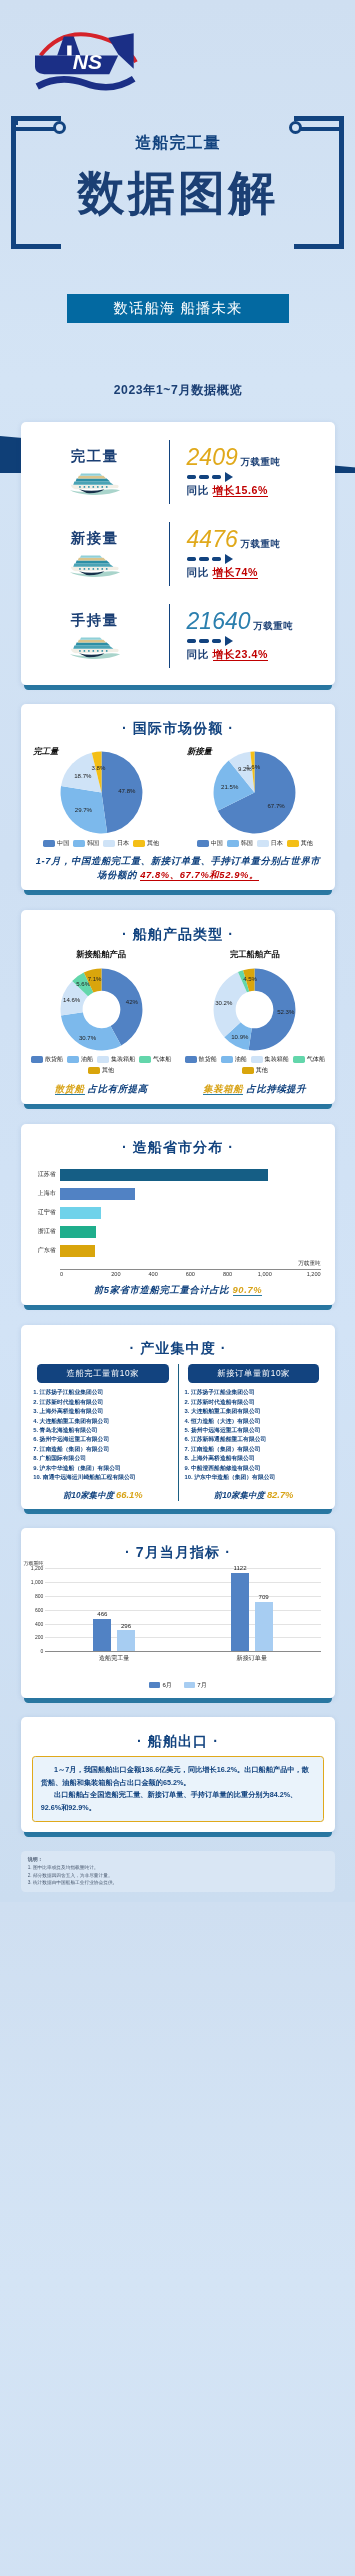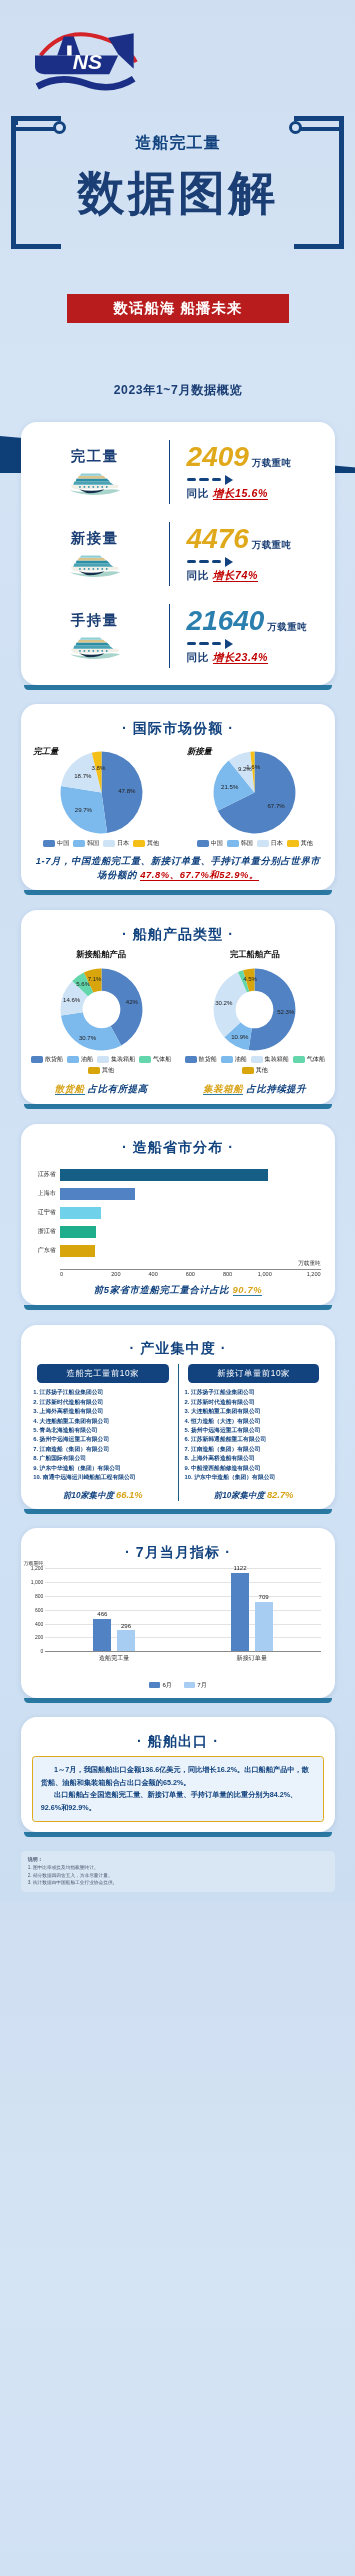--- a/index.html
+++ b/index.html
@@ -28,7 +28,7 @@
   .bigtitle { position:absolute; top:169px; left:0; width:356px; text-align:center;
             font-size:47px; font-weight:bold; color:#1b3f74; letter-spacing:3.3px; line-height:1; }
   .slogan { position:absolute; top:294px; left:67px; width:222px; height:29px;
-            background:#b91c1c; color:#fff; font-size:14.4px; font-weight:bold;
+            background:#0369a1; color:#fff; font-size:14.4px; font-weight:normal;
             letter-spacing:1.1px; display:flex; align-items:center; justify-content:center; }
   .sect-title { position:absolute; top:333px; left:0; width:356px; text-align:center;
             font-size:29px; font-weight:bold; color:#1b3f74; letter-spacing:2.2px; }

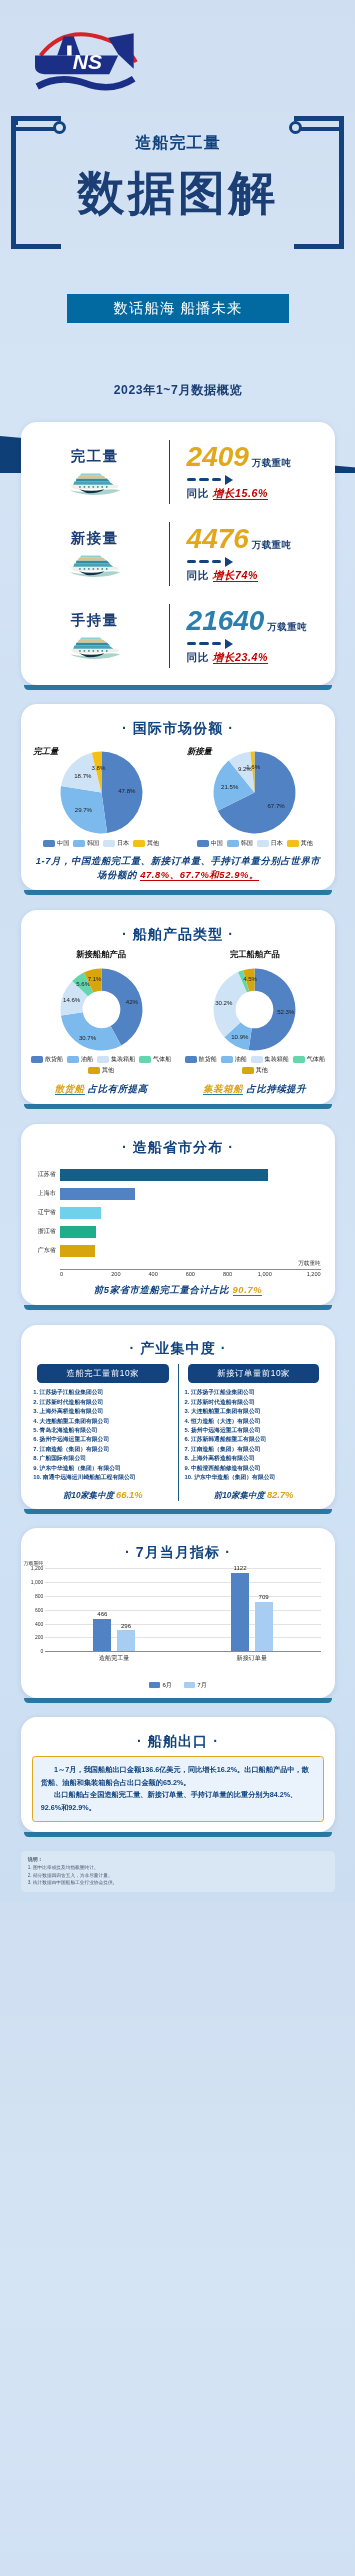--- a/index.html
+++ b/index.html
@@ -39,7 +39,7 @@
 
   
   .card-wrap { position:relative; margin:0 21px 14.4px 21px; }
-  .card { background:#fff; border-radius:16px; position:relative;
+  .card { background:#fff; border-radius:5px; position:relative;
           box-shadow:0 1.1px 5.6px rgba(40,80,140,.13); padding:9px 0 7.8px 0; }
   .card-foot { height:5px; margin:0 3.3px; background:#2a7aa3; border-radius:0 0 4.4px 4.4px; }
   .card-title { text-align:center; font-size:14px; font-weight:bold; color:#12437f;

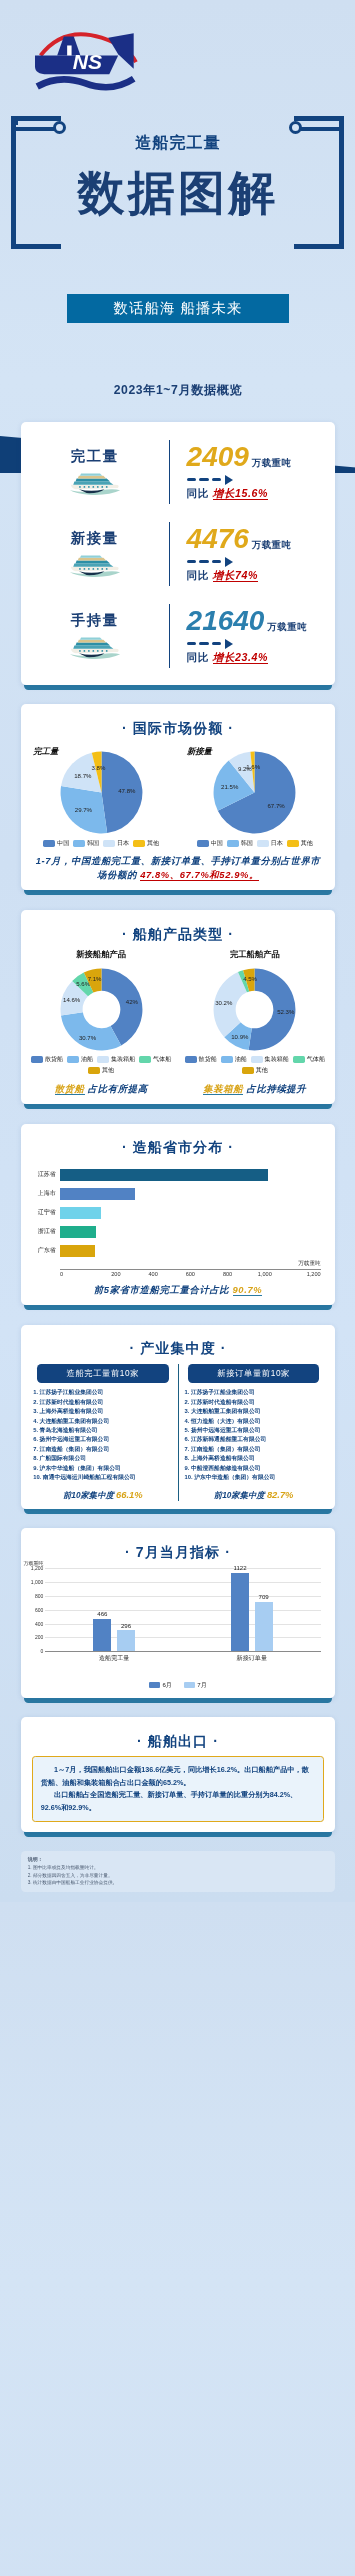--- a/index.html
+++ b/index.html
@@ -53,7 +53,7 @@
   .ship-ico { width:66px; height:29px; margin:0 auto; }
   .kpi-div { position:absolute; left:47%; top:9px; bottom:9px; width:1.7px; background:#12437f; }
   .kpi-right { width:53%; padding-left:18px; }
-  .kpi-val { font-size:28px; font-weight:bold; font-style:italic; color:#e0a91b; line-height:1; display:inline-block; }
+  .kpi-val { font-size:23px; font-weight:normal; font-style:italic; color:#e0a91b; line-height:1; display:inline-block; }
   .kpi-unit { font-size:9.4px; font-weight:bold; color:#1b3f74; margin-left:2.8px; letter-spacing:0.6px; }
   .dashrow { display:flex; align-items:center; margin:3.3px 0 2.2px 0; }
   .dash { width:9.4px; height:3.9px; background:#12437f; border-radius:1.7px; margin-right:3.3px; }

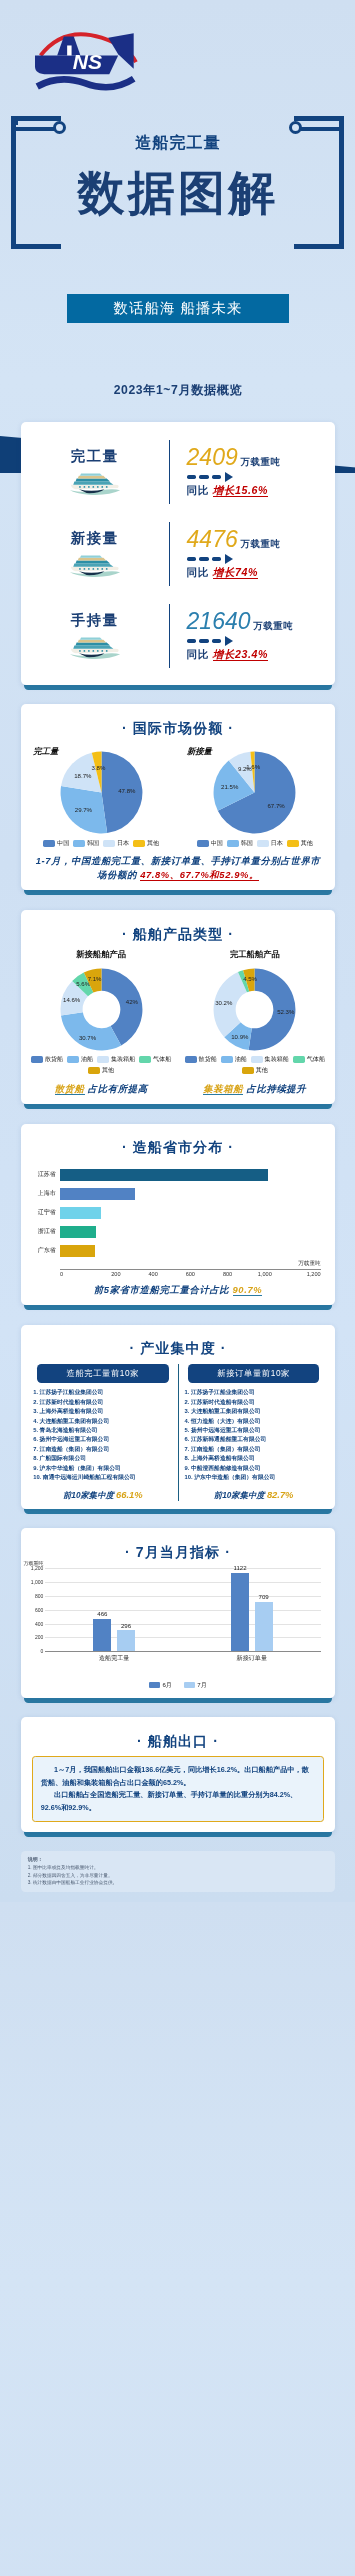--- a/index.html
+++ b/index.html
@@ -60,7 +60,7 @@
   .arrowhead { width:0; height:0; border-left:8.3px solid #12437f;
                border-top:5px solid transparent; border-bottom:5px solid transparent; }
   .kpi-cmp { font-size:10.6px; font-weight:bold; color:#1b3f74; letter-spacing:0.6px; }
-  .kpi-cmp b { color:#c00000; border-bottom:1.1px solid #c00000;font-style:italic; }
+  .kpi-cmp b { color:#c00000; border-bottom:1.1px solid #c00000; }
 
   
   .pie-two { display:flex; justify-content:space-around; padding:0 3.3px; }

